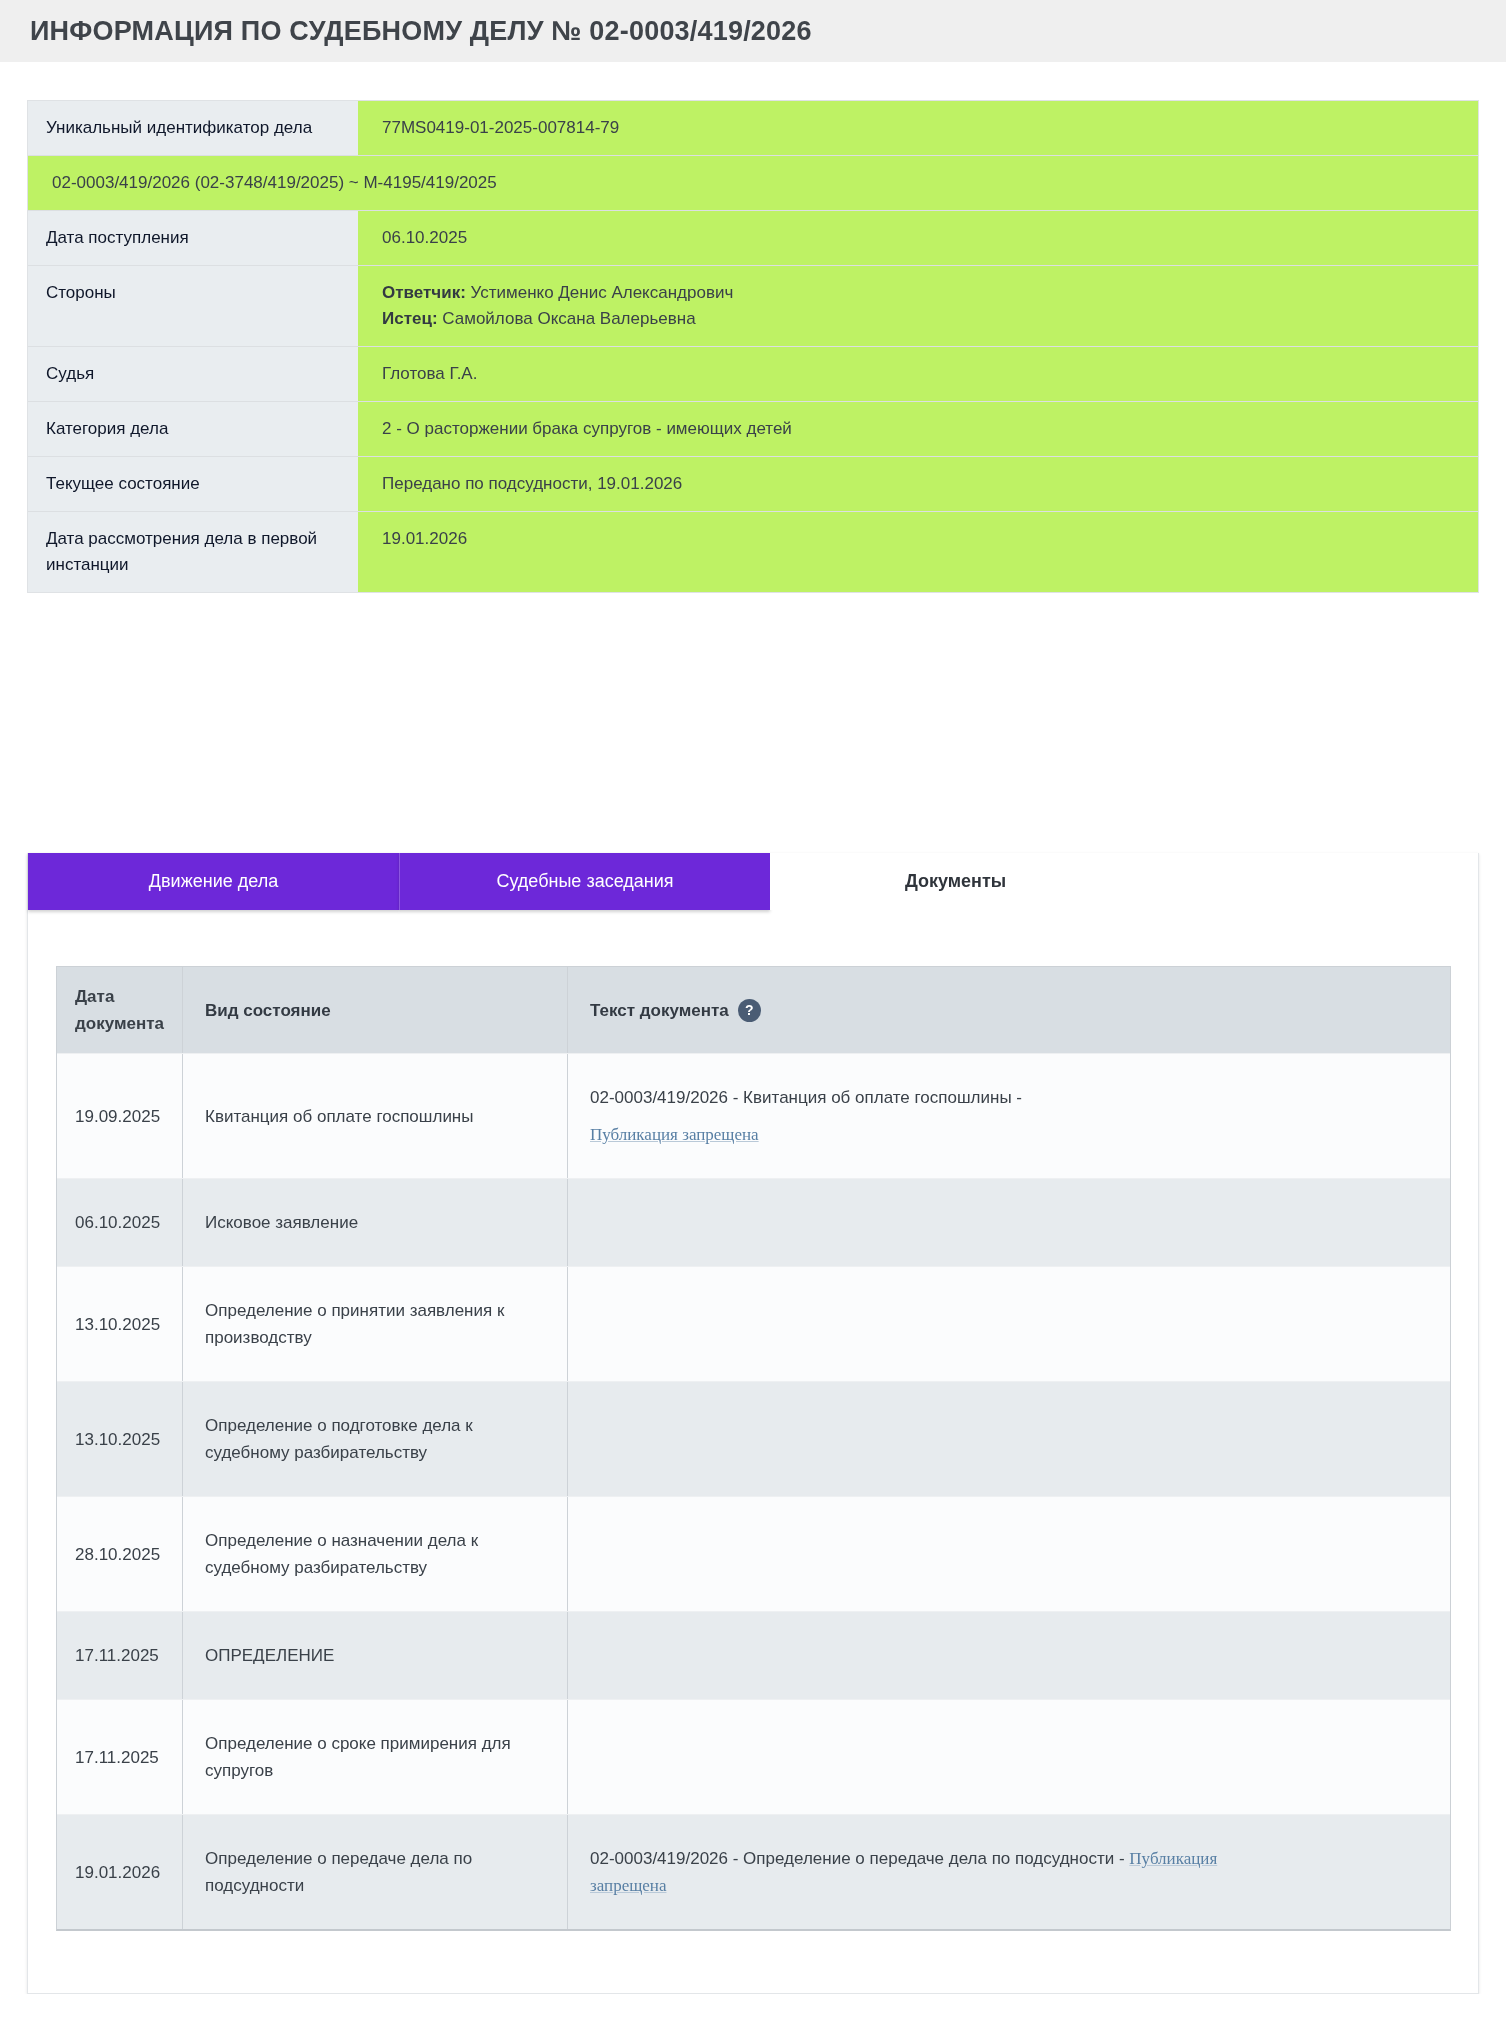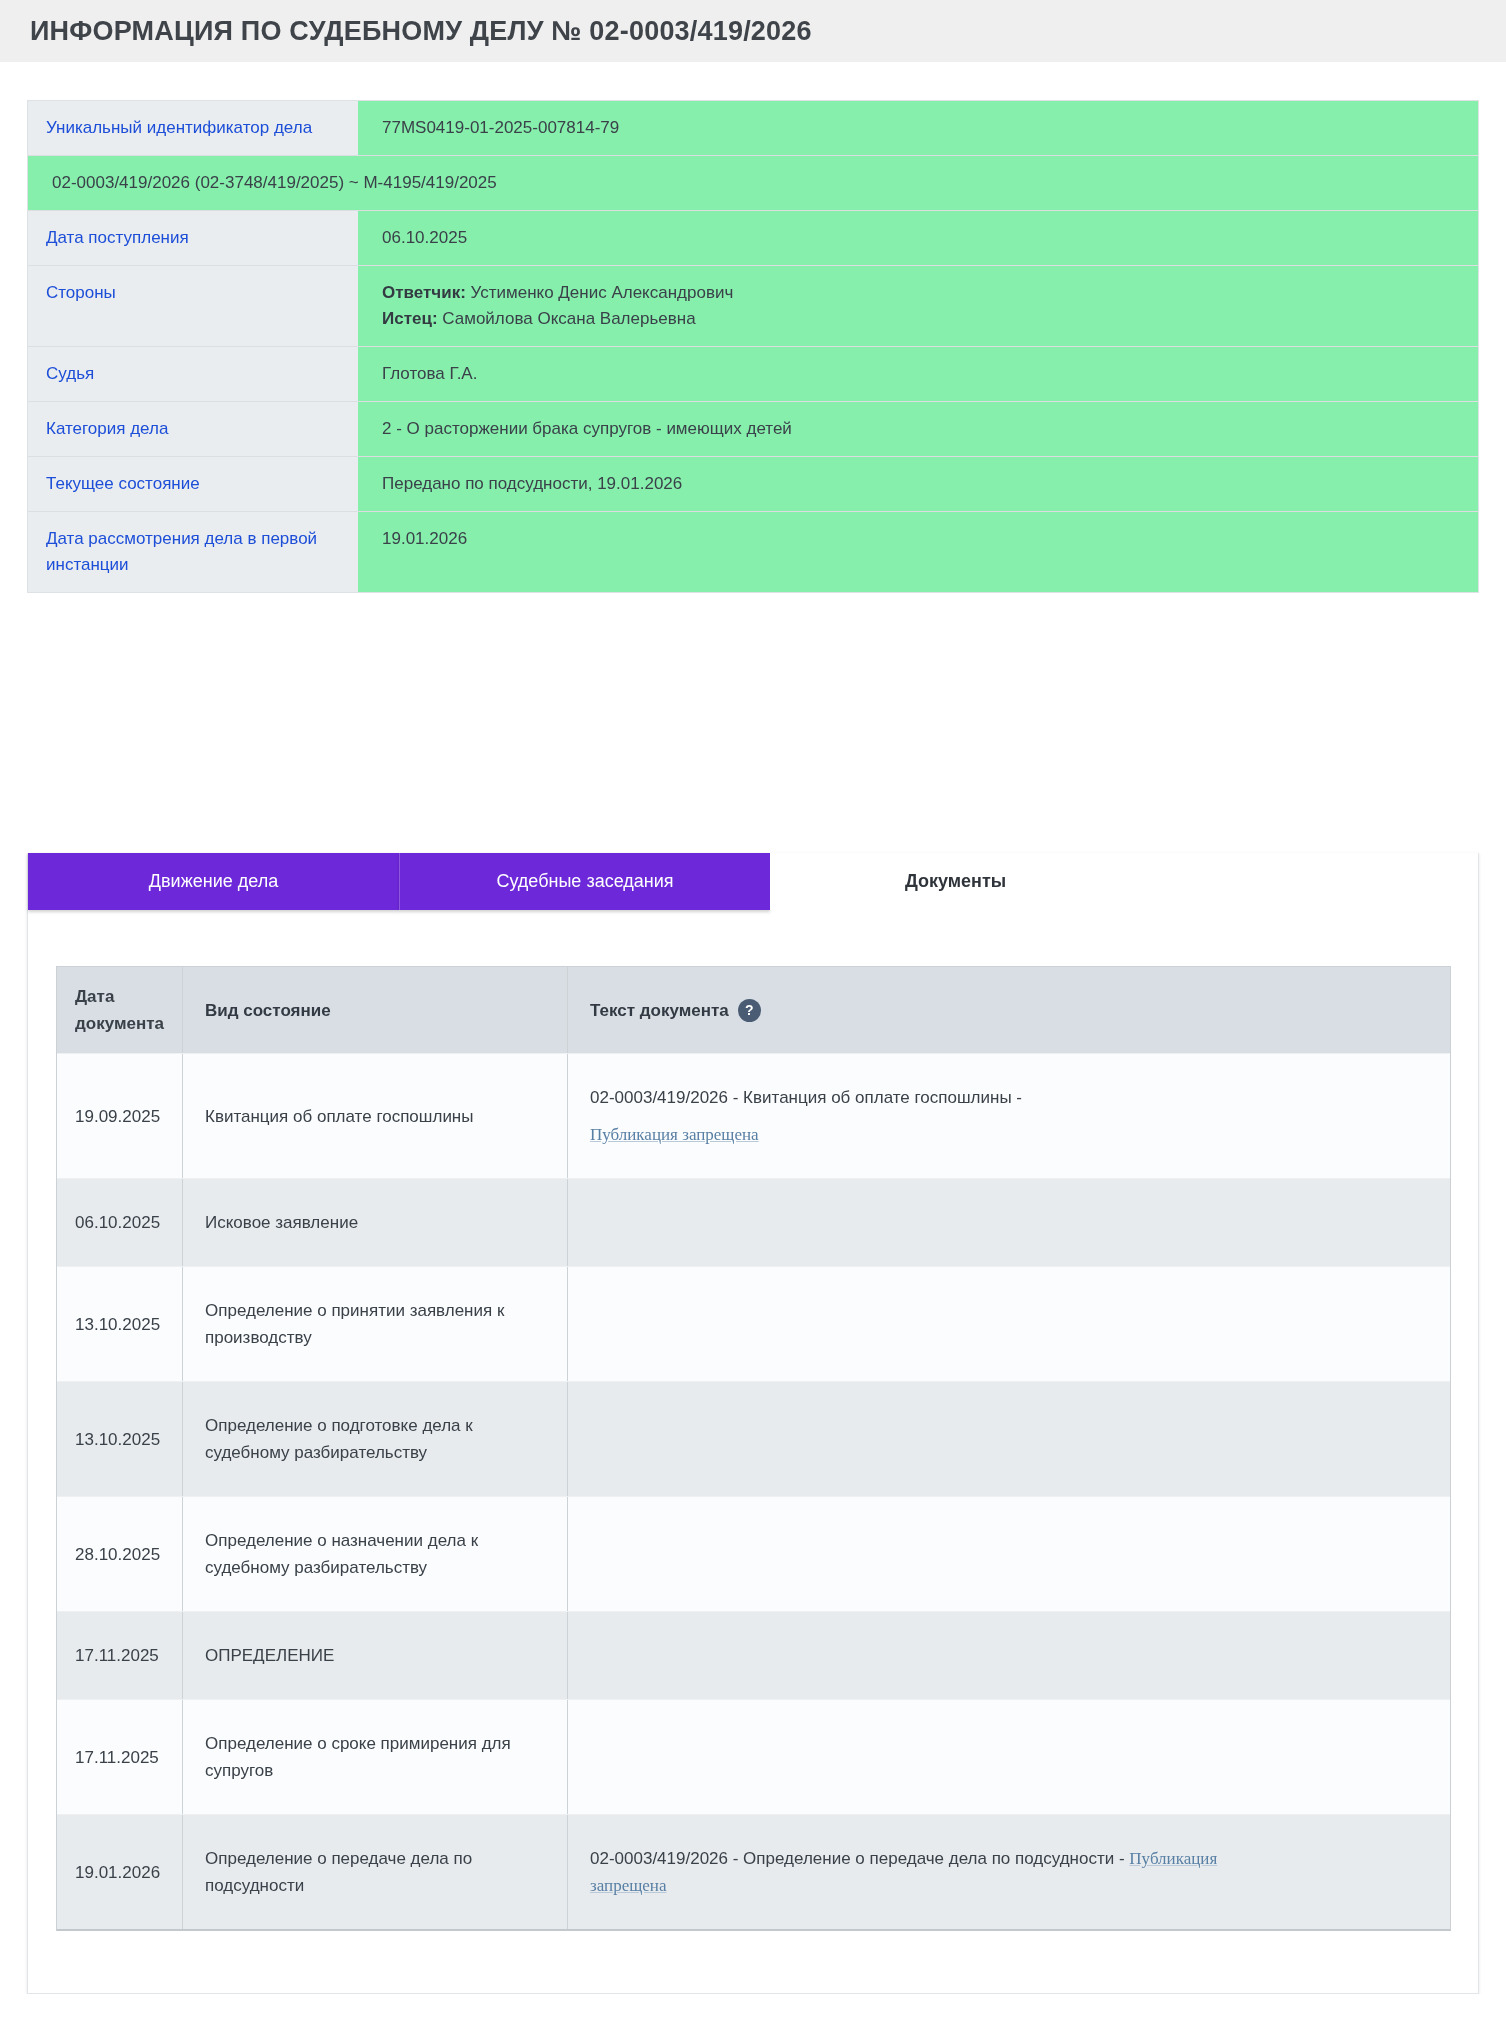--- a/index.html
+++ b/index.html
@@ -40,7 +40,7 @@
     background:#e9edf0;
     padding:14px 18px;
     line-height:26px;
-    color:#1d4ed8;
+    color:#0f172a;
   }
   .info-value {
     flex:1;

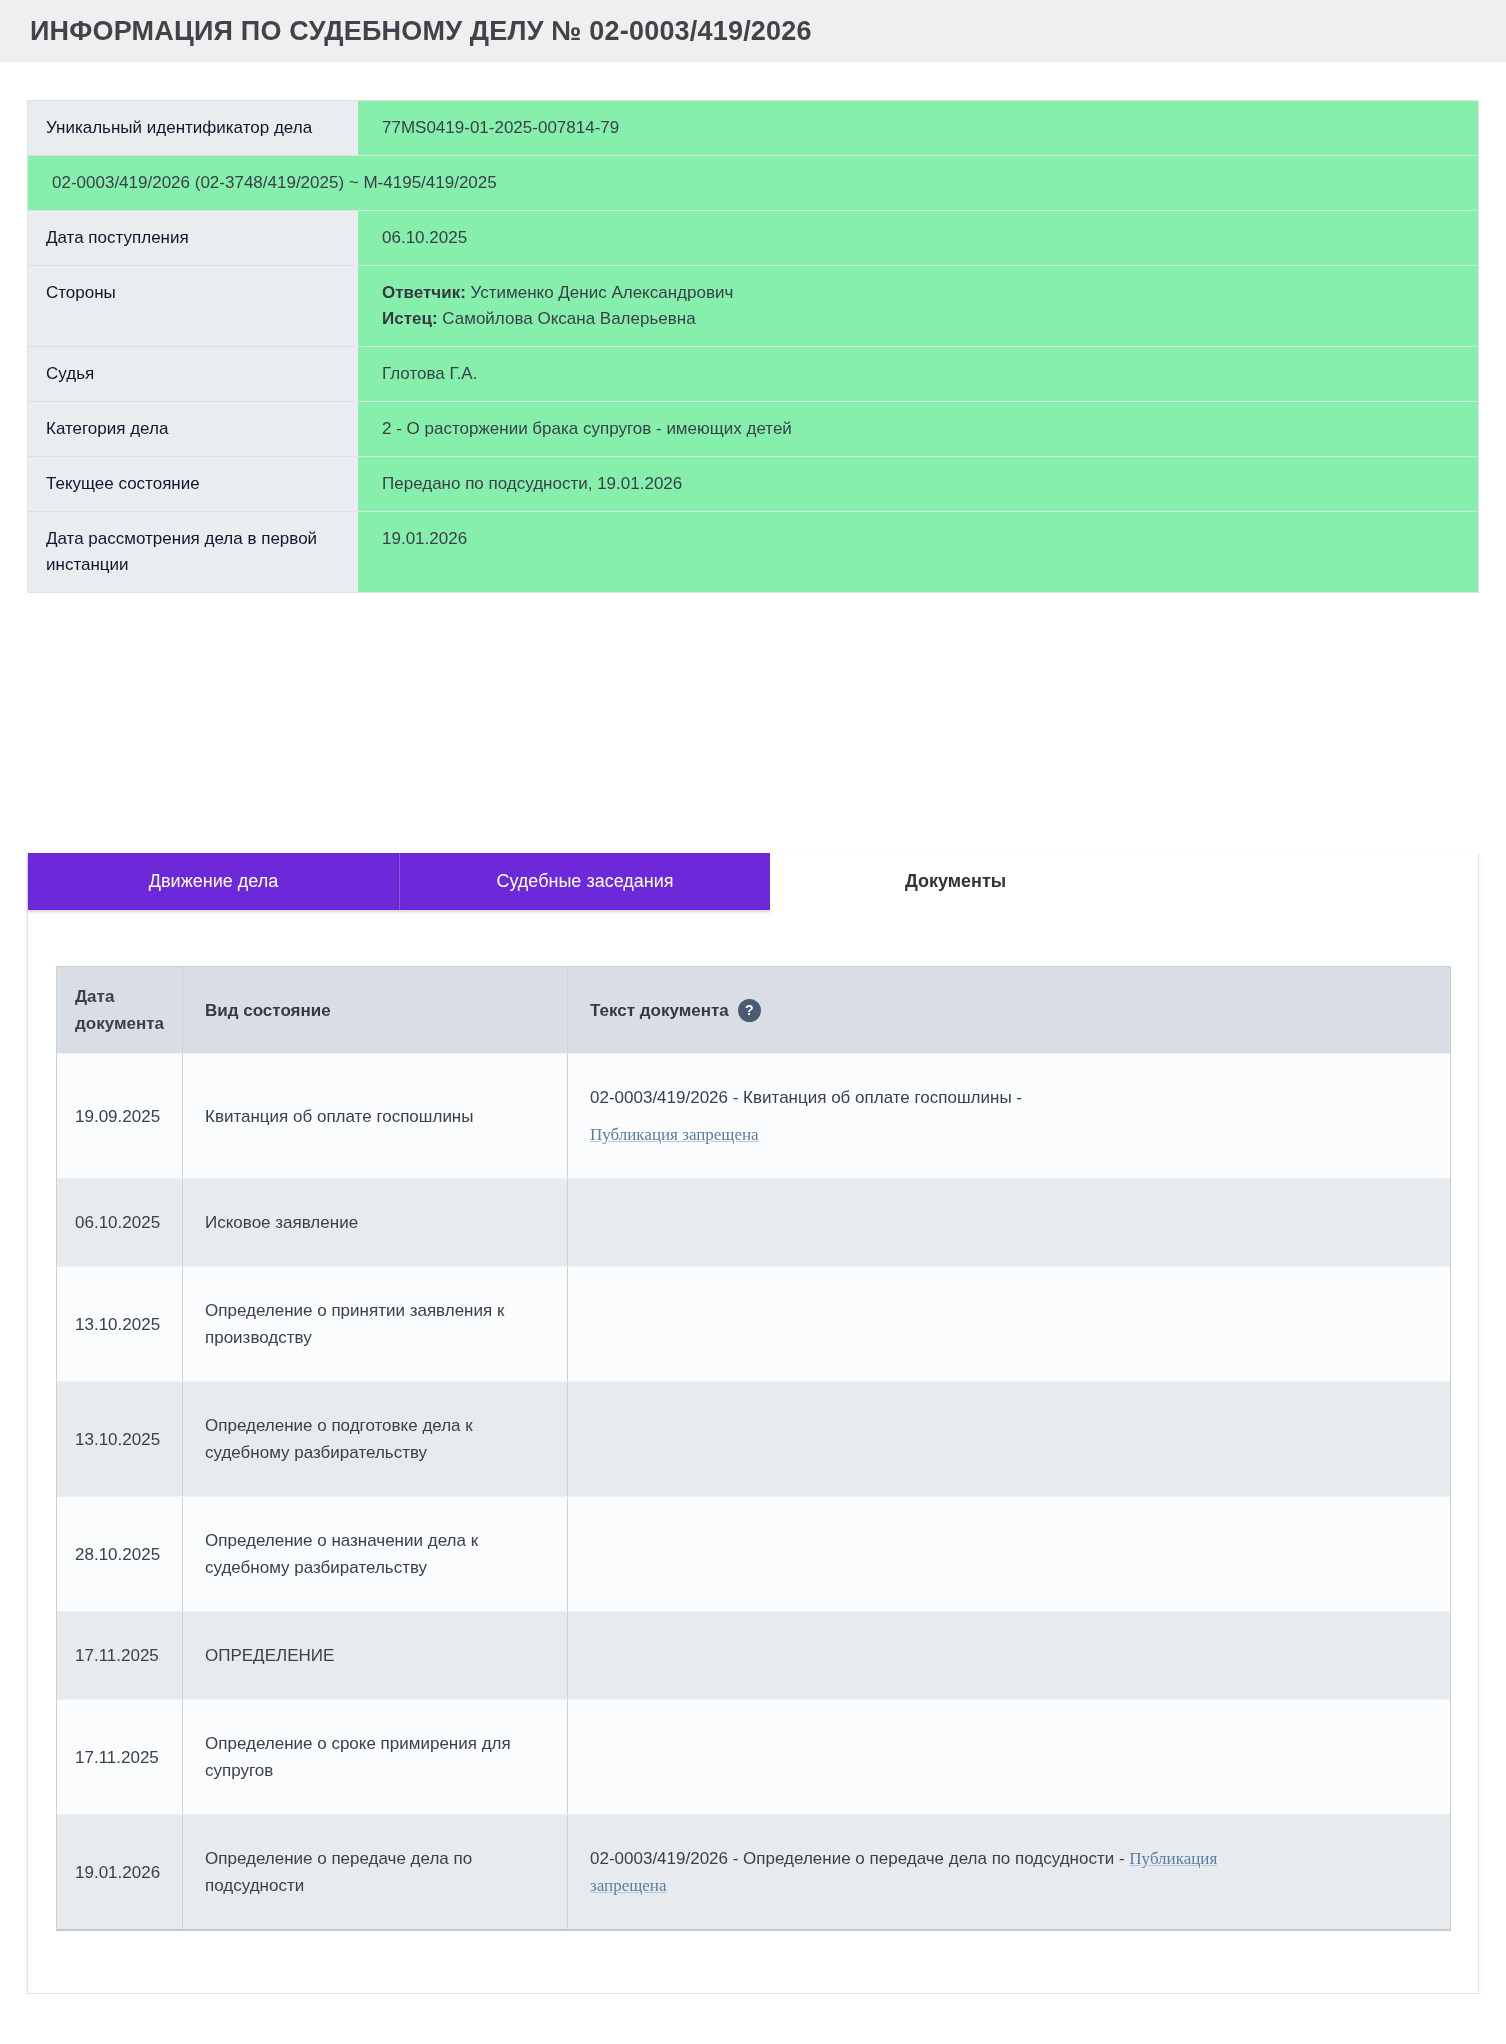--- a/index.html
+++ b/index.html
@@ -46,7 +46,7 @@
     flex:1;
     padding:14px 24px;
     line-height:26px;
-    background:#86efac;
+    background:#bef264;
     color:#3a4149;
   }
   .party-line b { color:#333a42; }

